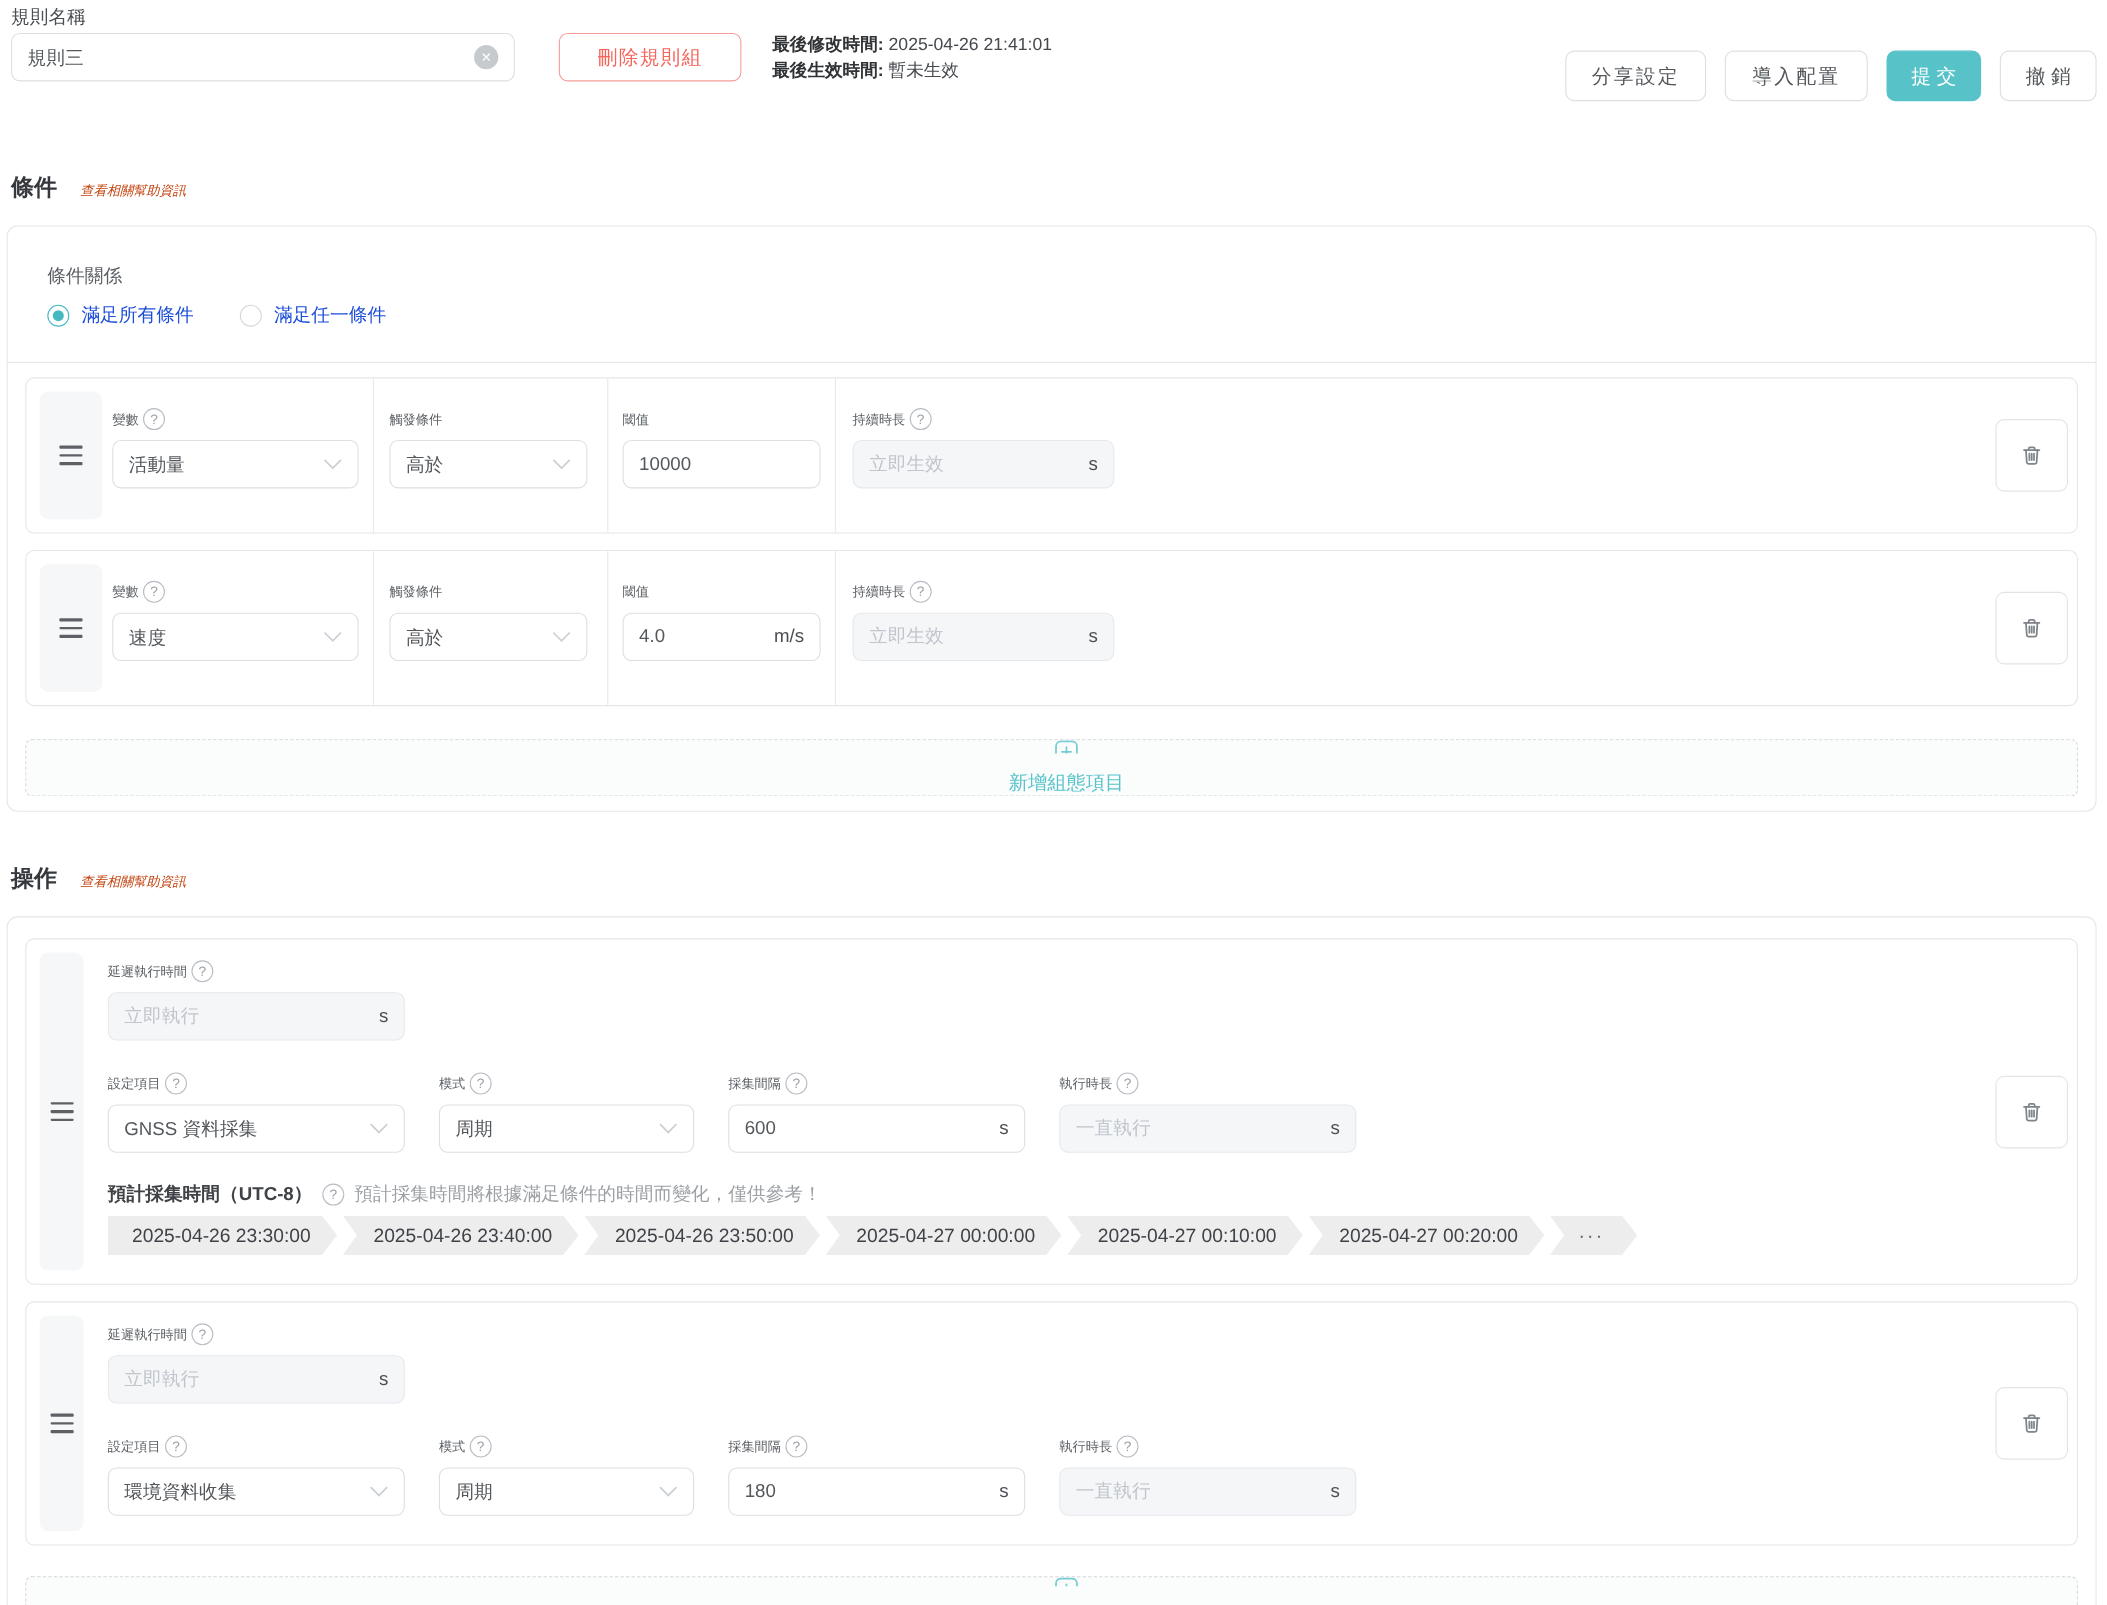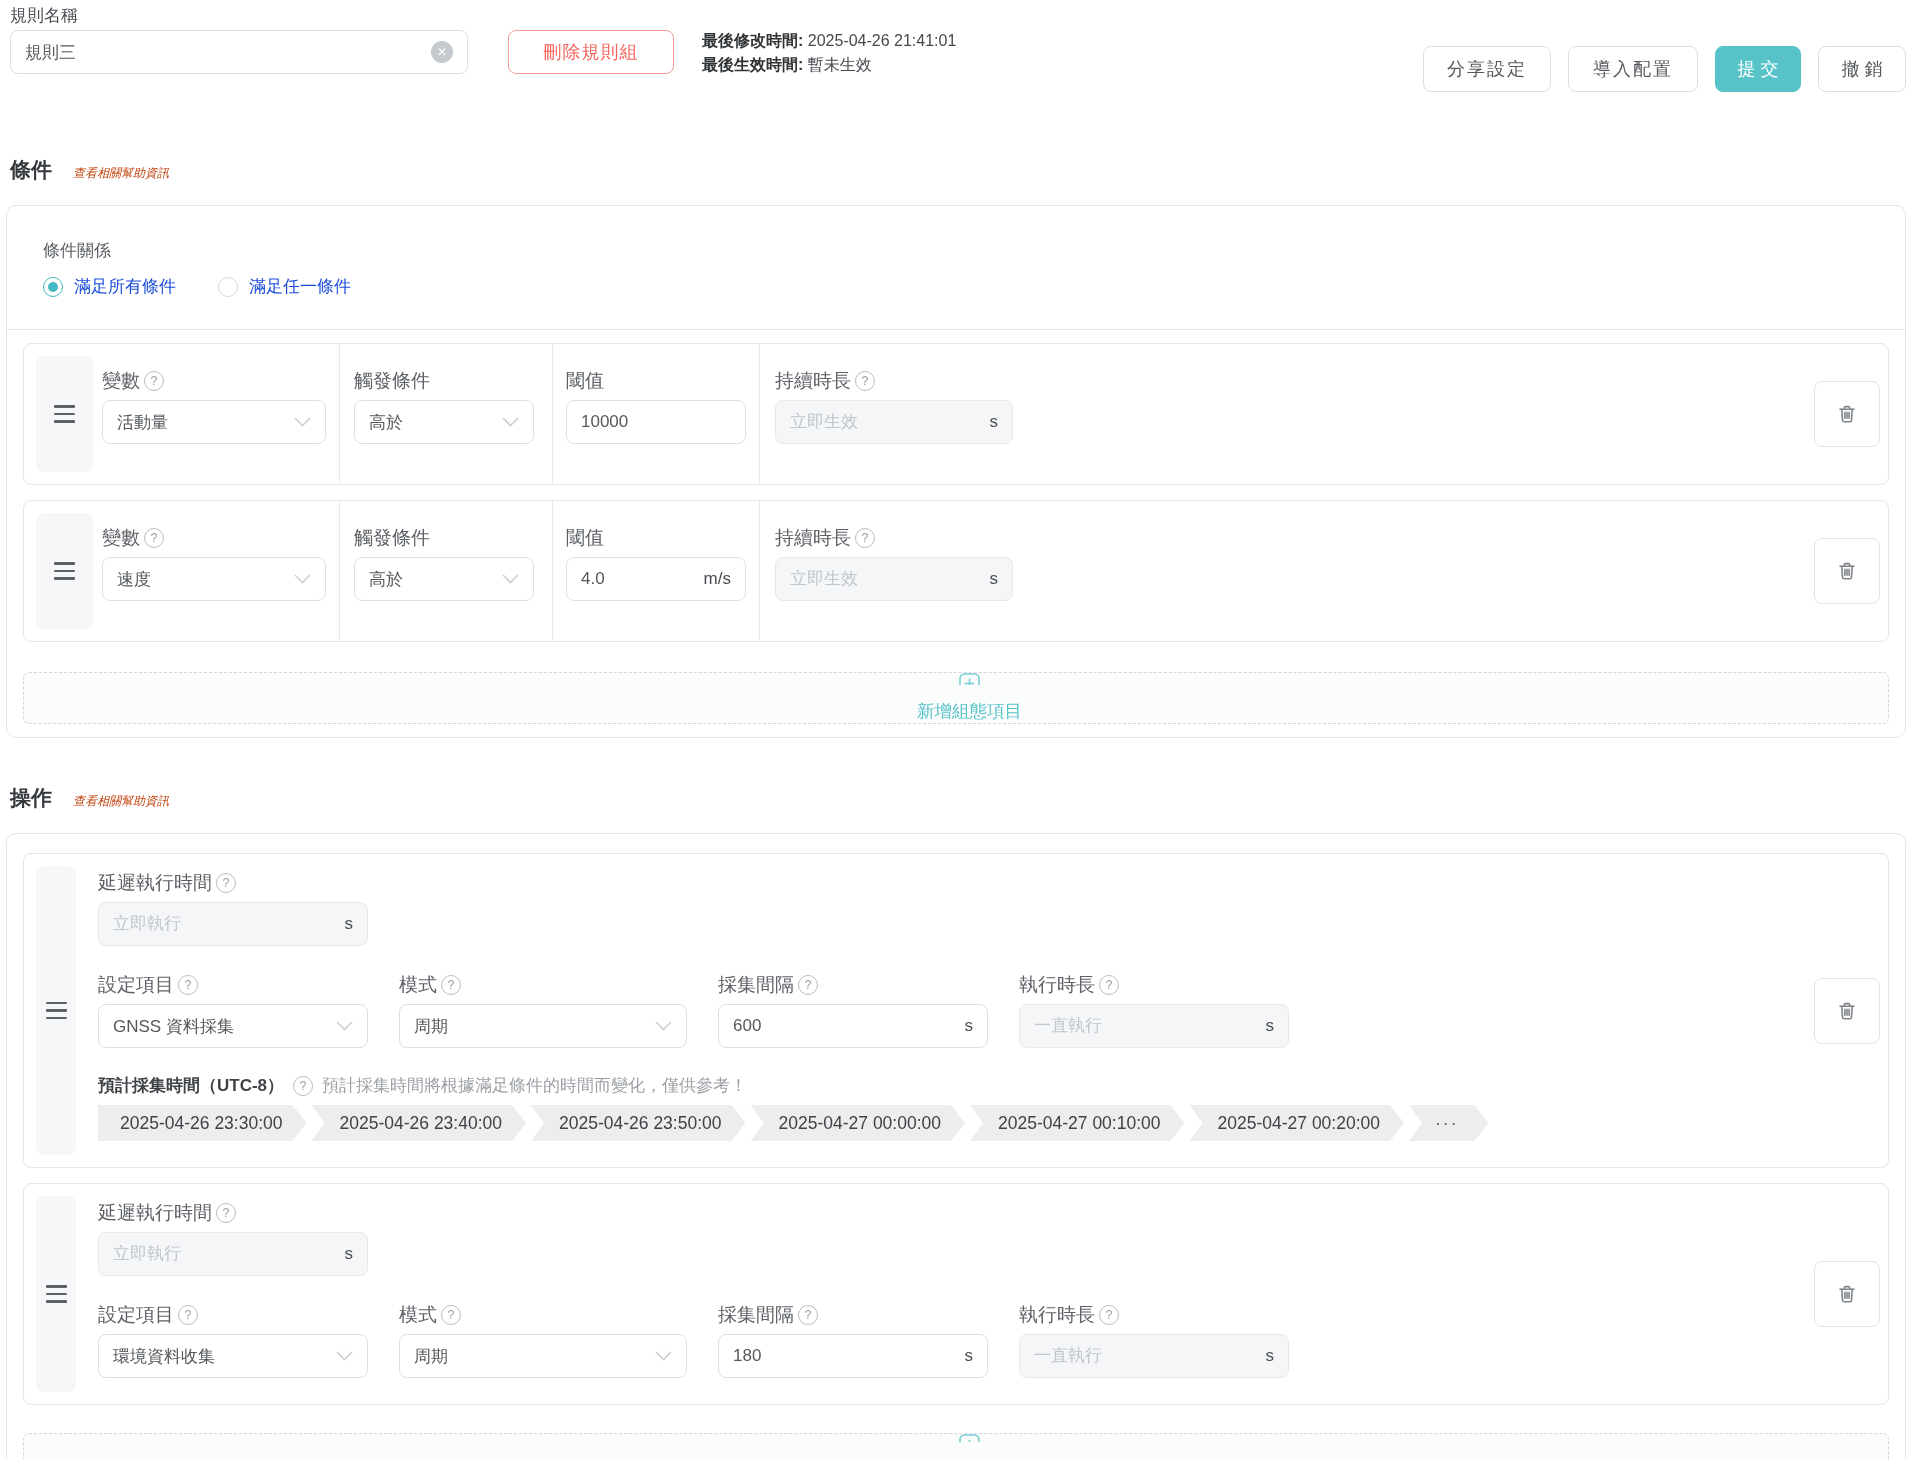--- a/index.html
+++ b/index.html
@@ -65,7 +65,7 @@
   .hamburger { width: 21px; }
   .hamburger i { display: block; height: 2.5px; background: #5d6166; border-radius: 1px; margin: 5px 0; }
 
-  .field-label { display: flex; align-items: center; gap: 4px; font-size: 19px; color: #5d6166; height: 22px; white-space: nowrap; }
+  .field-label { display: flex; align-items: center; gap: 4px; font-size: 12px; color: #5d6166; height: 22px; white-space: nowrap; }
   .help-icon { width: 20px; height: 20px; border: 1.4px solid #b9bdc3; border-radius: 50%; color: #9ba0a6;
     font-size: 12.5px; display: inline-flex; align-items: center; justify-content: center; cursor: pointer; flex: none; }
   .help-icon::before { content: "?"; }

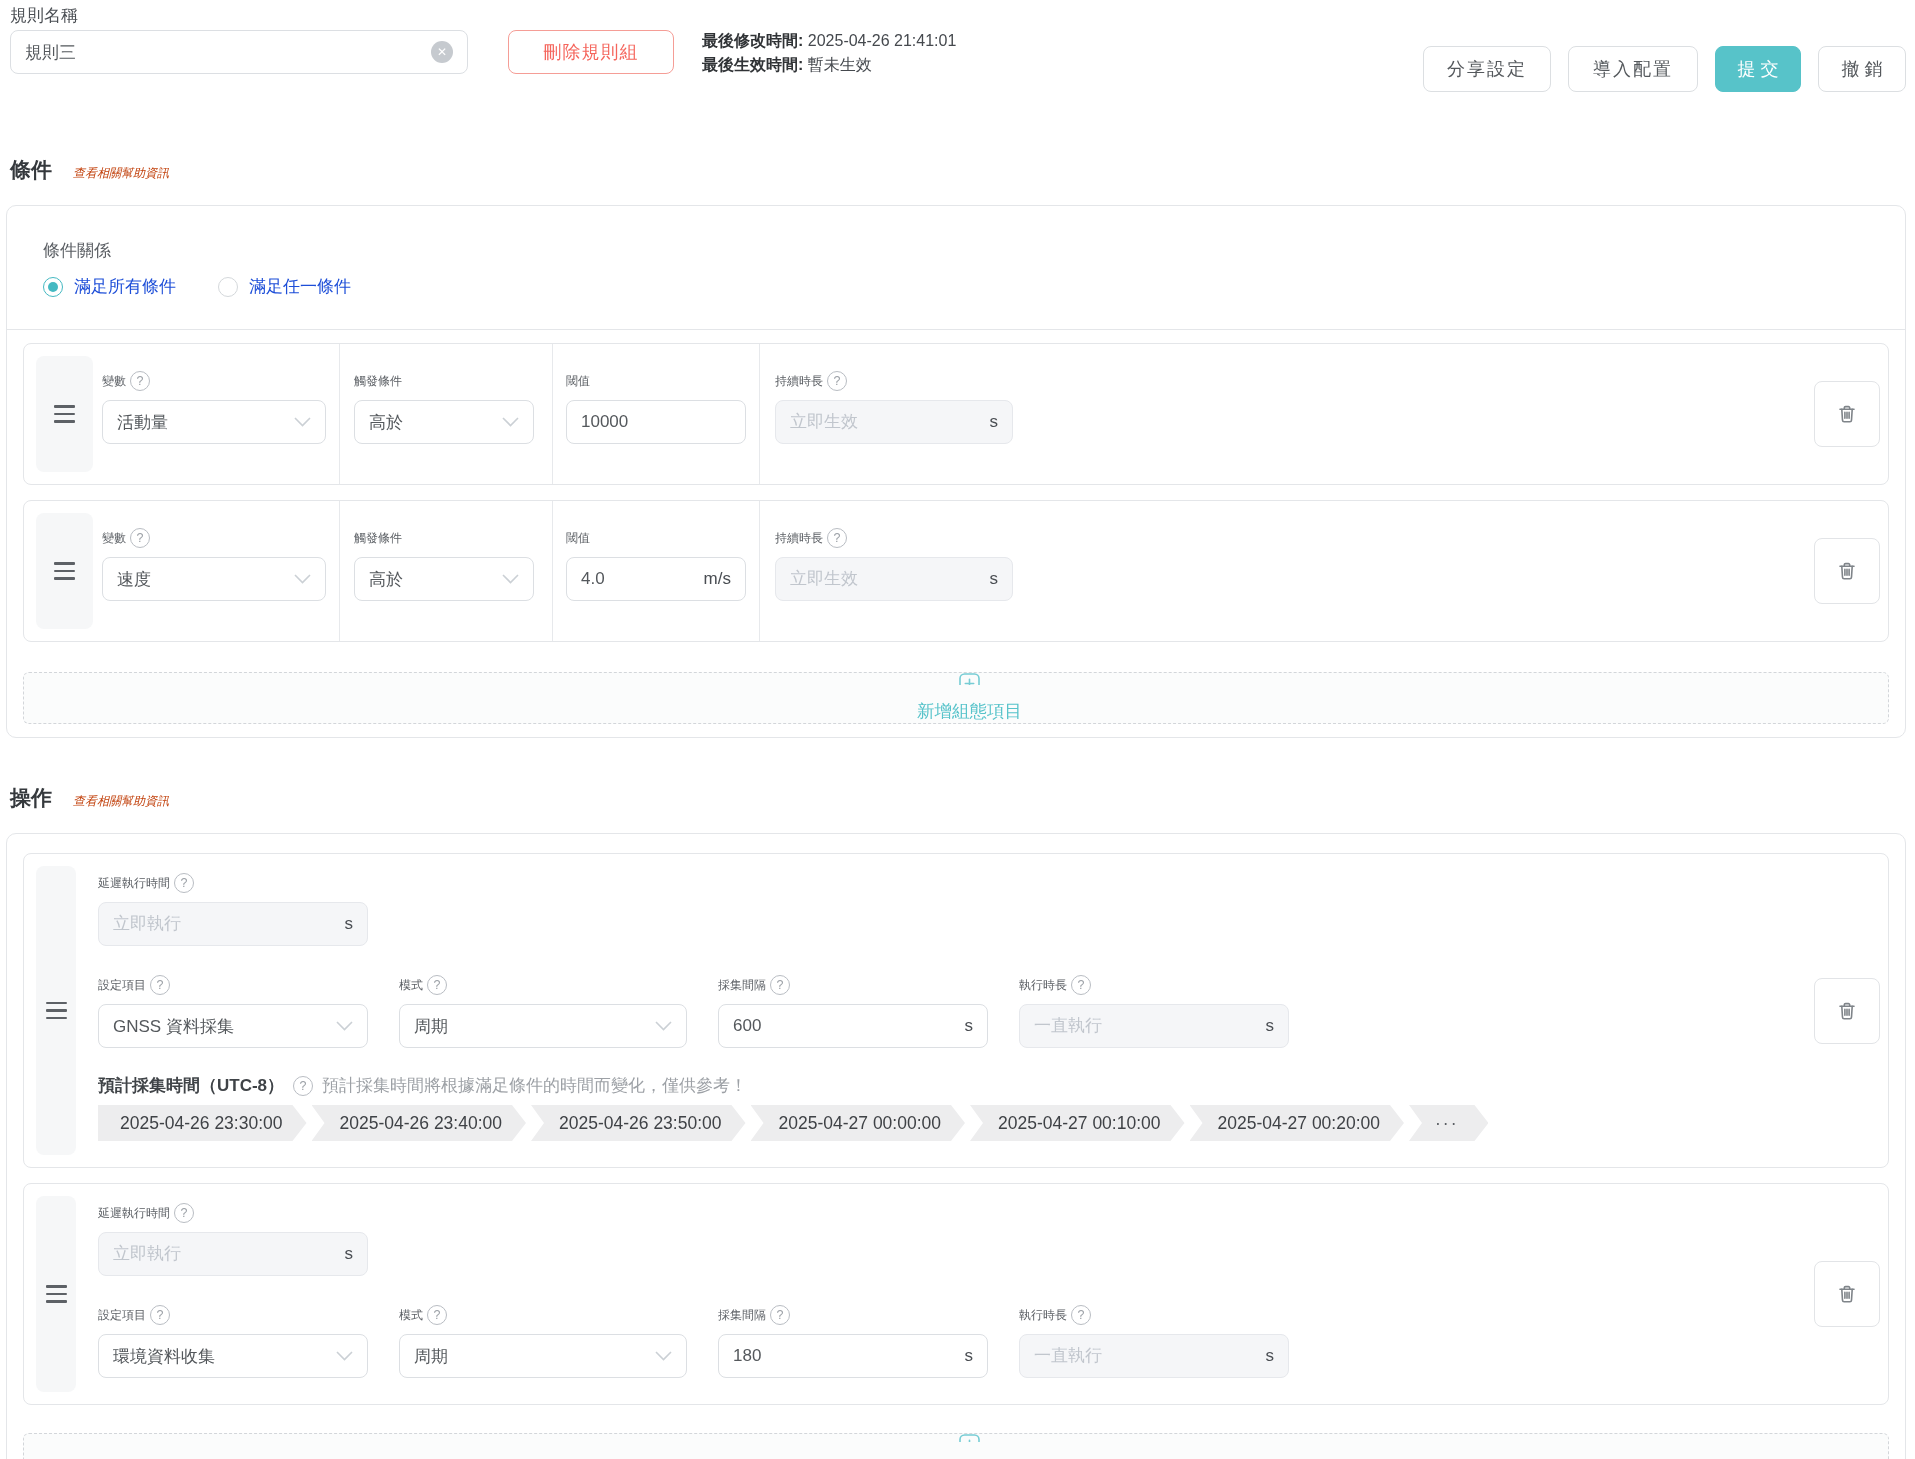--- a/index.html
+++ b/index.html
@@ -91,7 +91,7 @@
   .op-content { flex: 1; padding: 18px 0 26px 22px; }
   .op-line2 { display: flex; gap: 31px; margin-top: 28px; }
   .fgroup .field-label { margin-bottom: 8px; }
-  .w270 { width: 270px; } .w268 { width: 288px; gap: 41px; }
+  .w270 { width: 270px; } .w268 { width: 232px; gap: 41px; }
   .sched-line { display: flex; align-items: center; gap: 9px; margin-top: 26px; }
   .sched-label { font-size: 17px; font-weight: bold; color: #3f4347; white-space: nowrap; }
   .sched-hint { font-size: 17px; color: #9da1a6; }

